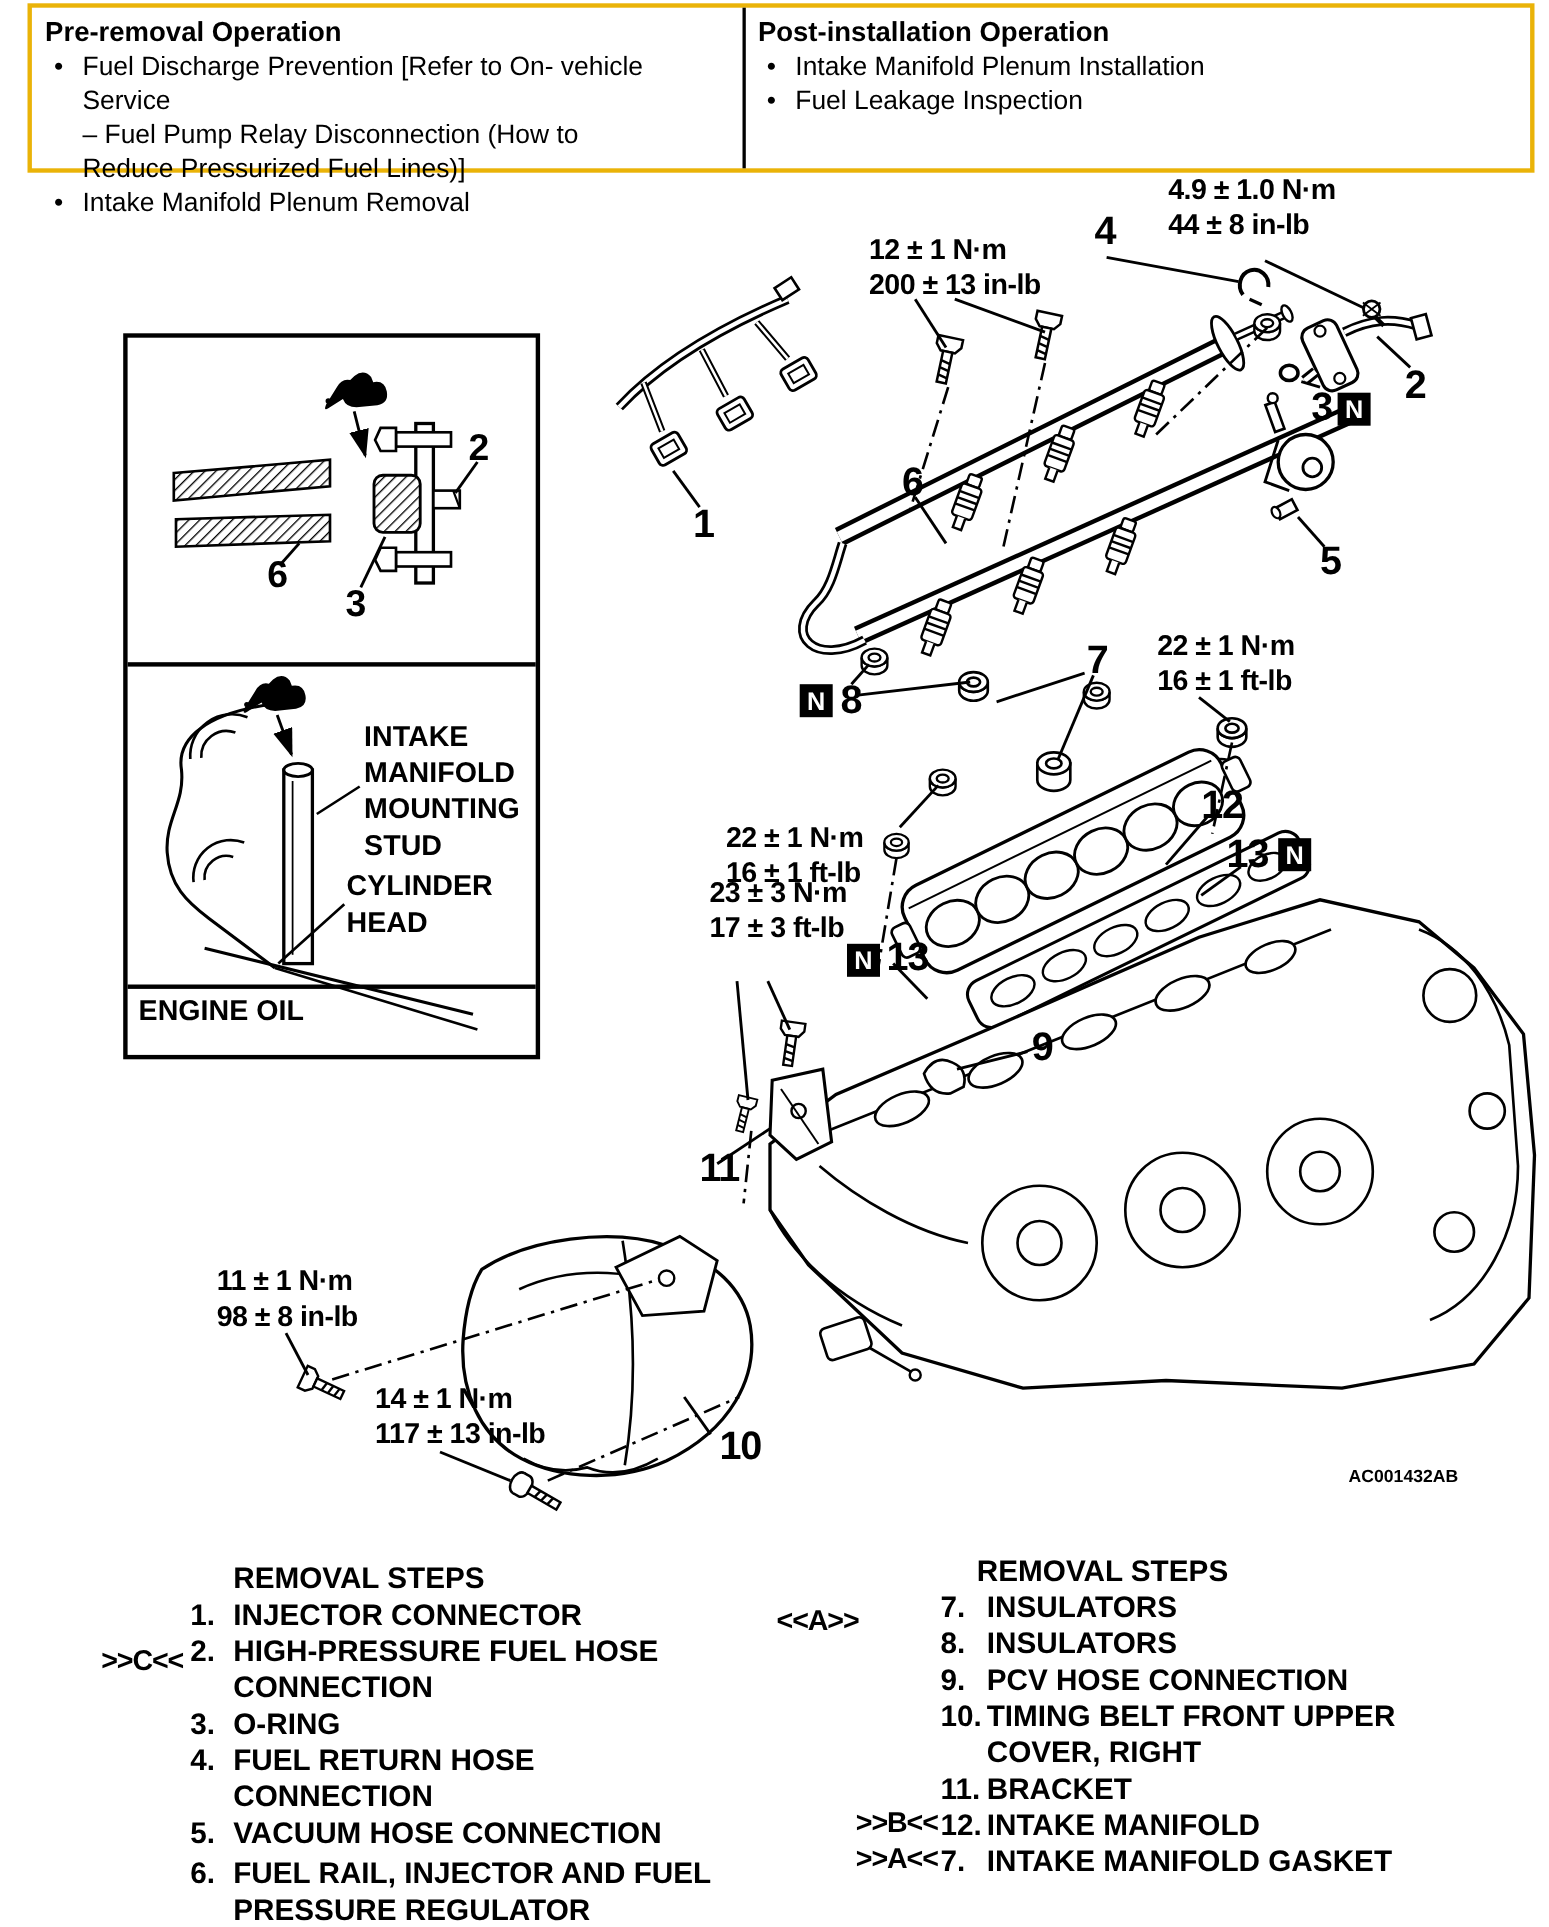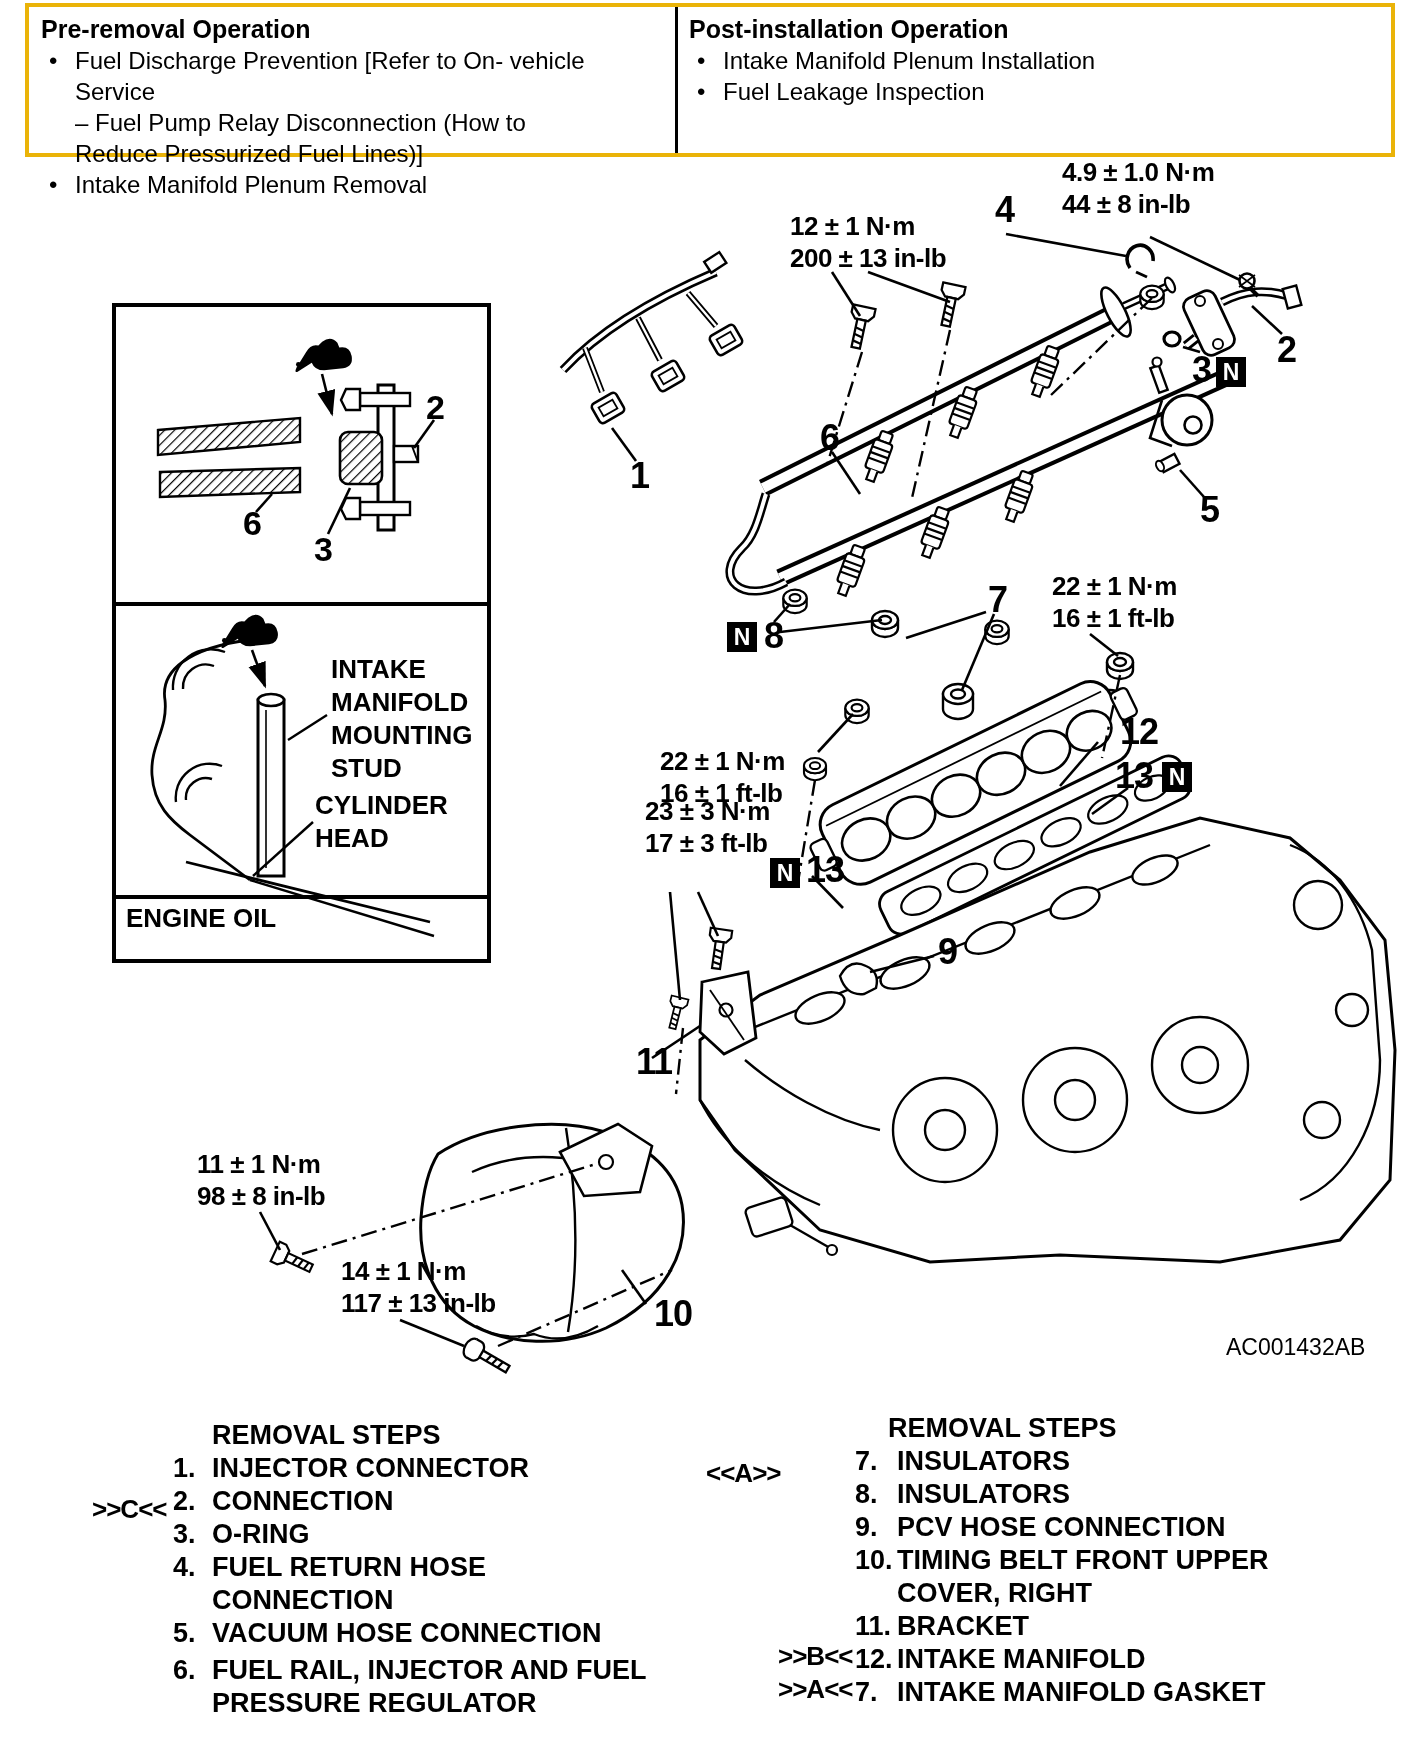--- a/index.html
+++ b/index.html
@@ -437,7 +437,7 @@
 <div class="abs co" style="left:938px;top:934px;">9</div>
 <div class="abs co" style="left:614px;top:1296px;margin-left:40px;">10</div>
 <div class="abs co" style="left:636px;top:1044px;">11</div>
-<div class="abs co" style="left:1092px;top:714px;margin-left:28px;">12</div>
+<div class="abs co" style="left:1092px;top:714px;">12</div>
 <div class="abs co" style="left:1115px;top:758px;">13</div>
 <div class="abs nbox" style="left:1162px;top:762px;">N</div>
 <div class="abs nbox" style="left:770px;top:858px;">N</div>

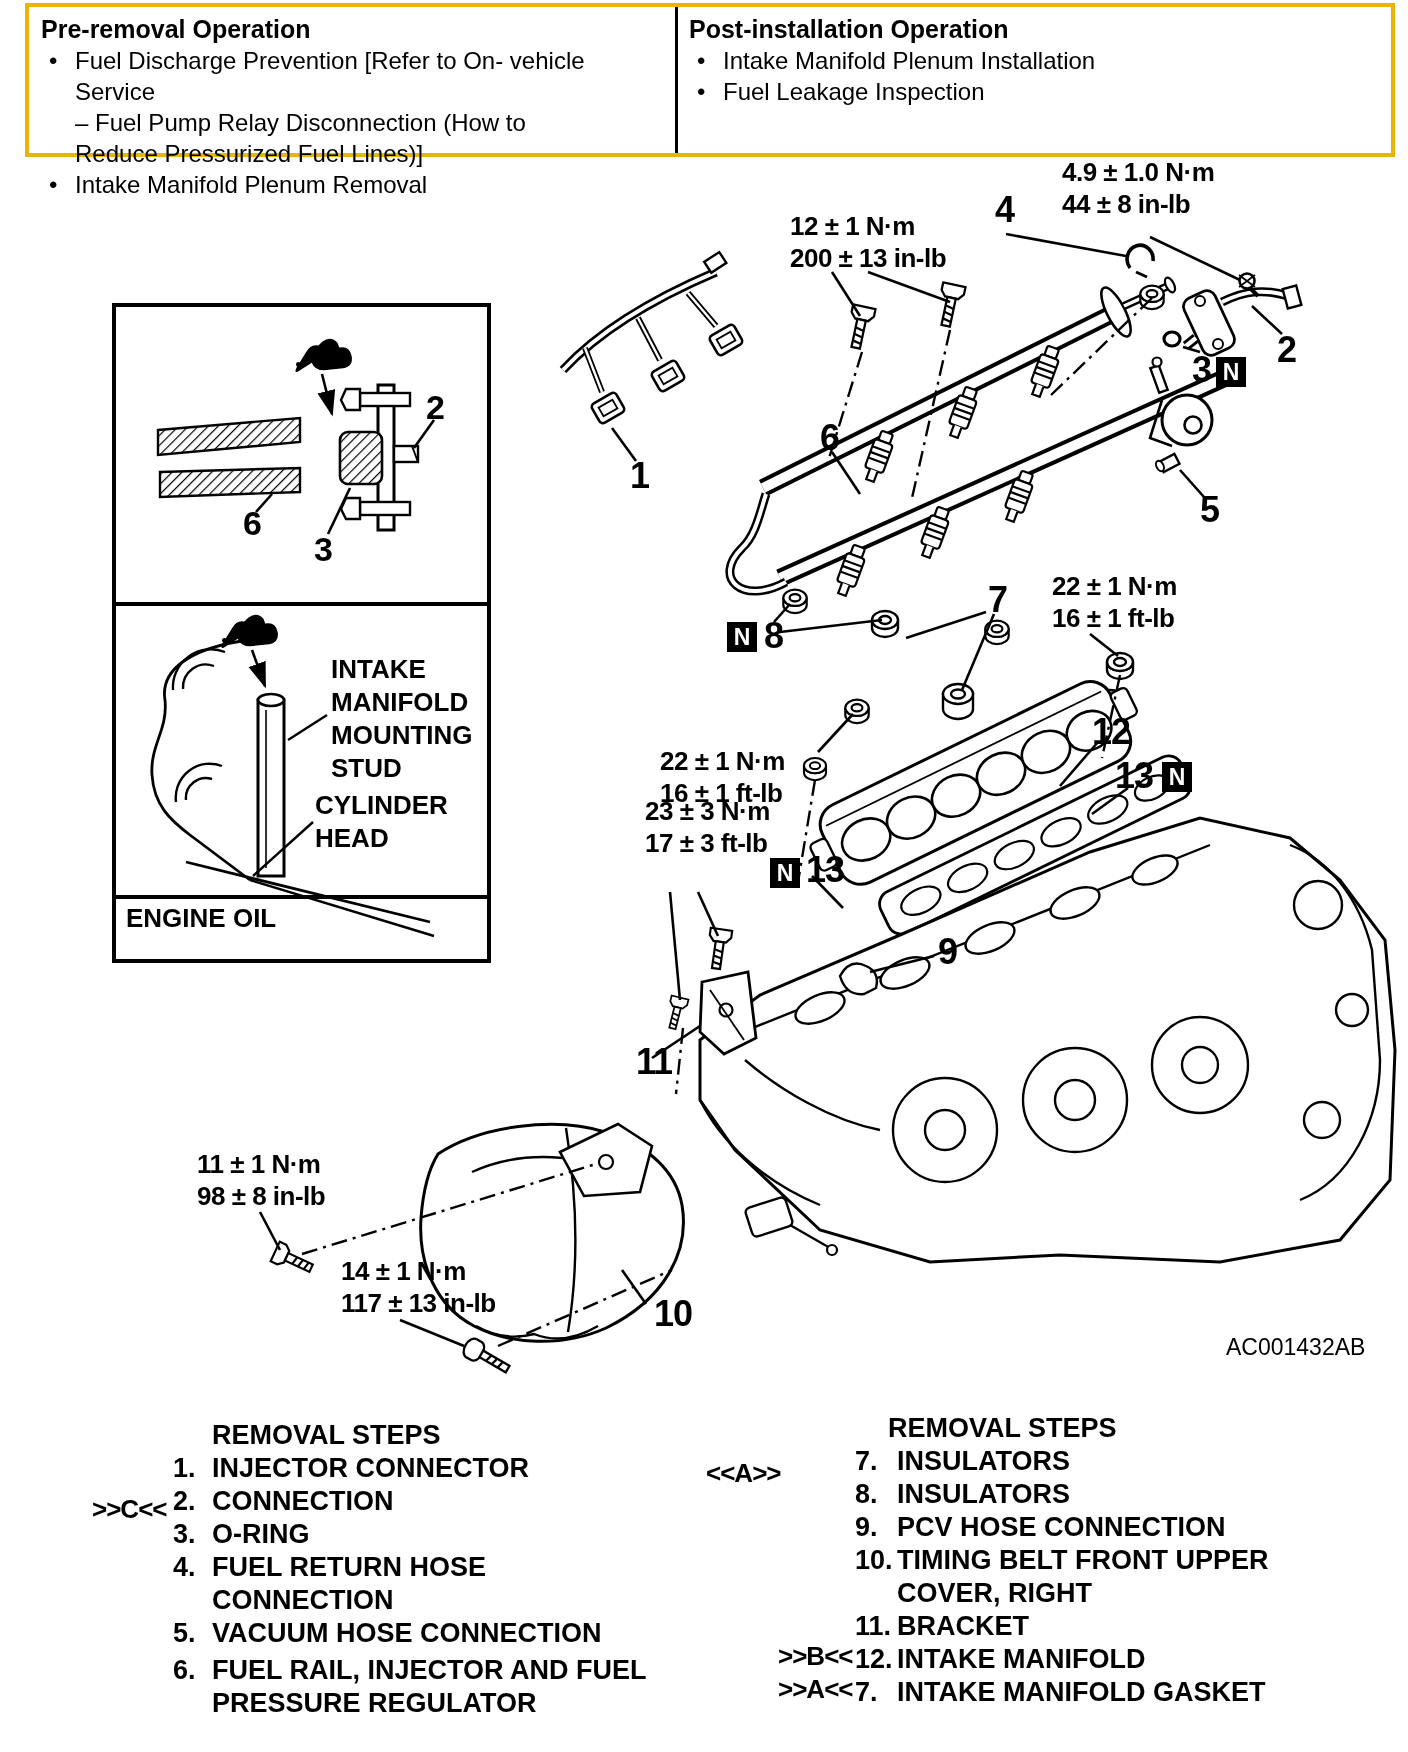--- a/index.html
+++ b/index.html
@@ -23,7 +23,7 @@
   .tq{font-weight:700;font-size:26px;line-height:32px;white-space:nowrap;letter-spacing:-0.5px;}
   .co{font-weight:700;font-size:36px;line-height:36px;letter-spacing:-1px;}
   .nbox{width:30px;height:30px;background:#000;color:#fff;font-weight:700;font-size:23px;line-height:30px;text-align:center;}
-  .code{font-weight:400;font-size:23px;letter-spacing:0;}
+  .code{font-weight:700;font-size:16px;letter-spacing:0;}
   
   .steps{font-weight:700;font-size:27px;line-height:33px;}
   .steps .title{margin-left:39px;}

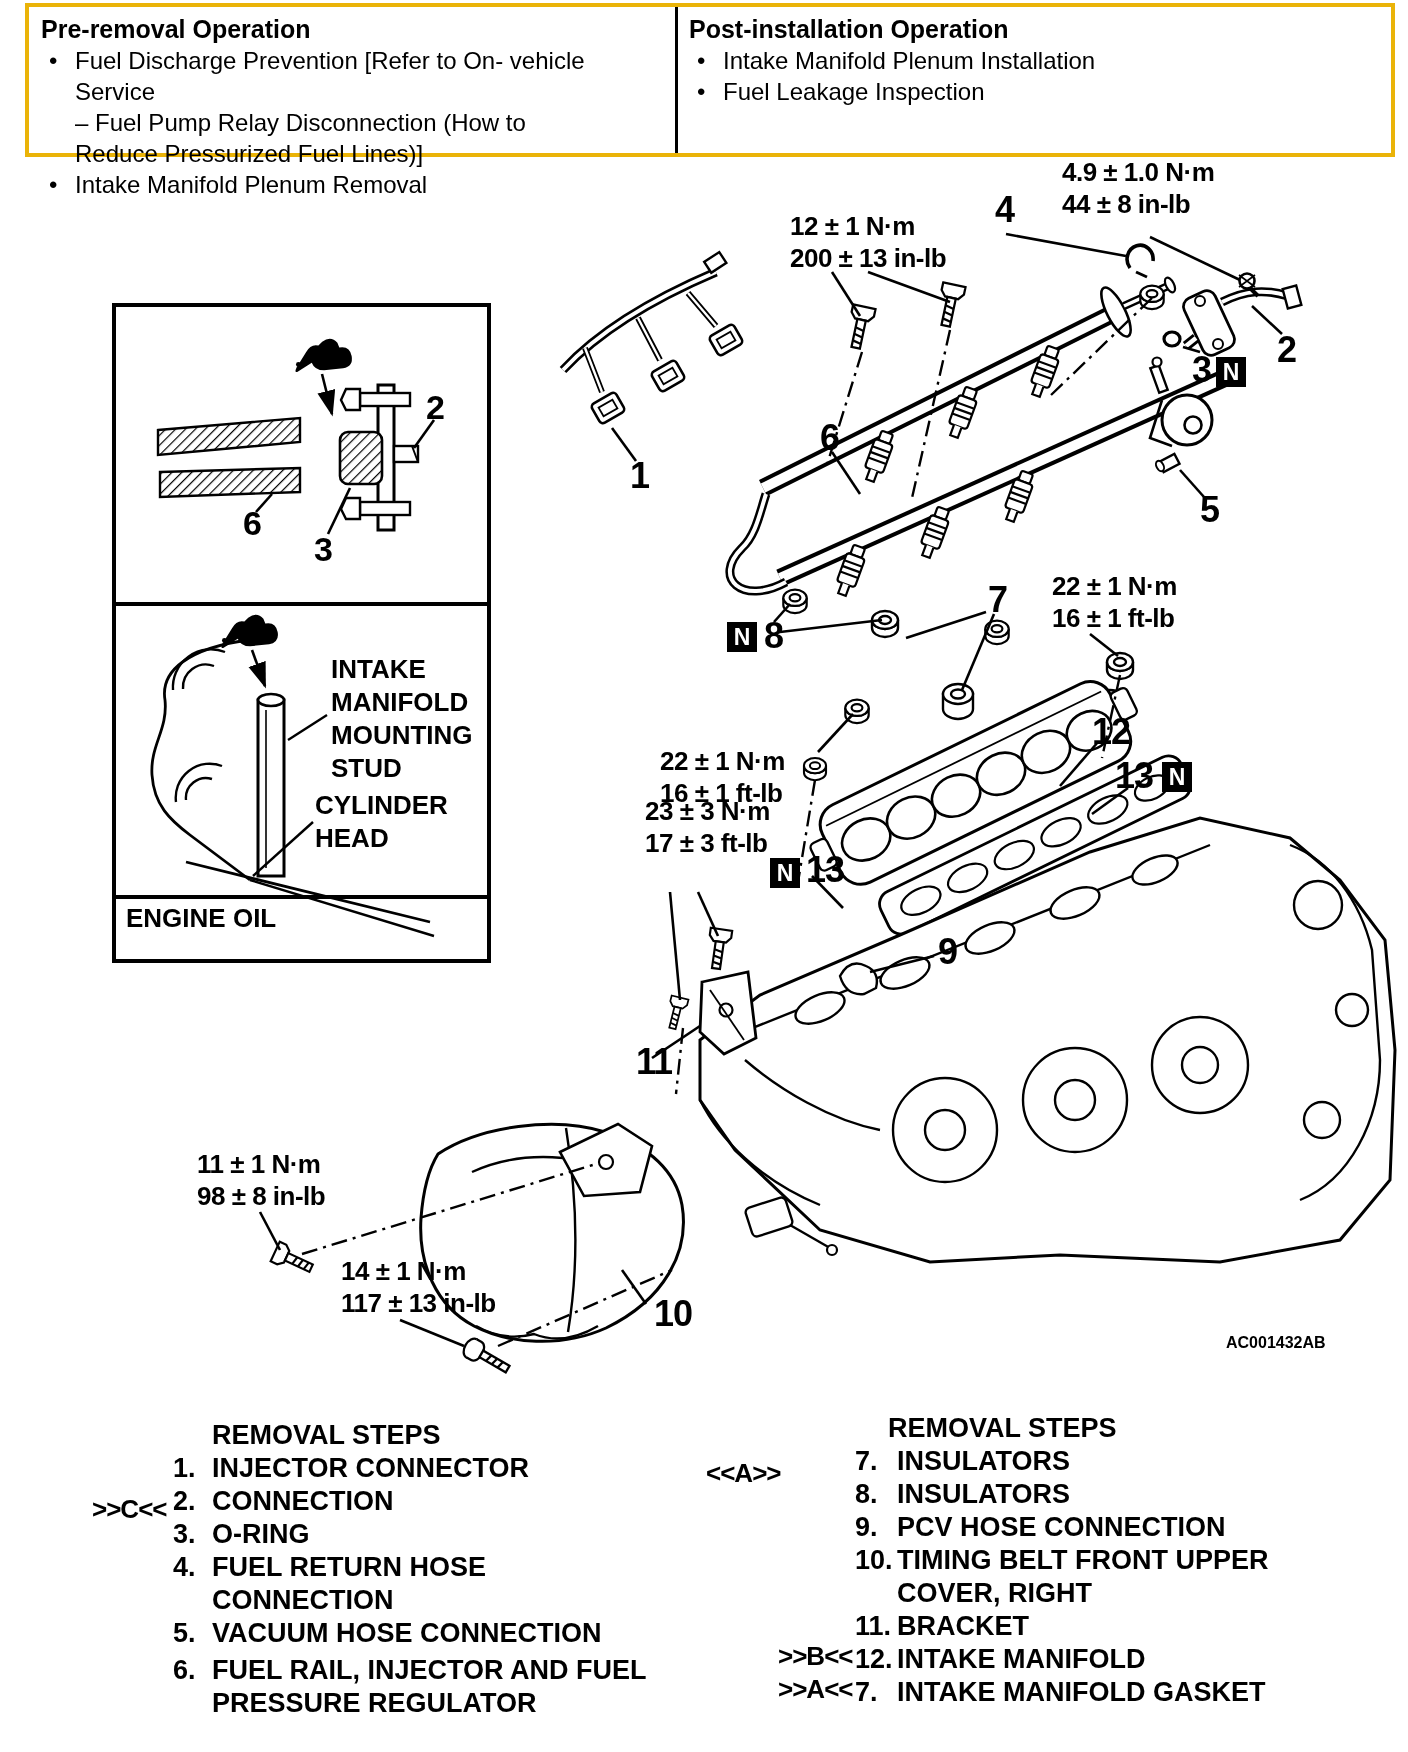--- a/index.html
+++ b/index.html
@@ -453,6 +453,7 @@
   </div>
   <div class="item">
     <span class="num">2.</span>
+    <span class="line">HIGH-PRESSURE FUEL HOSE</span>
     <span class="line">CONNECTION</span>
   </div>
   <div class="item">

